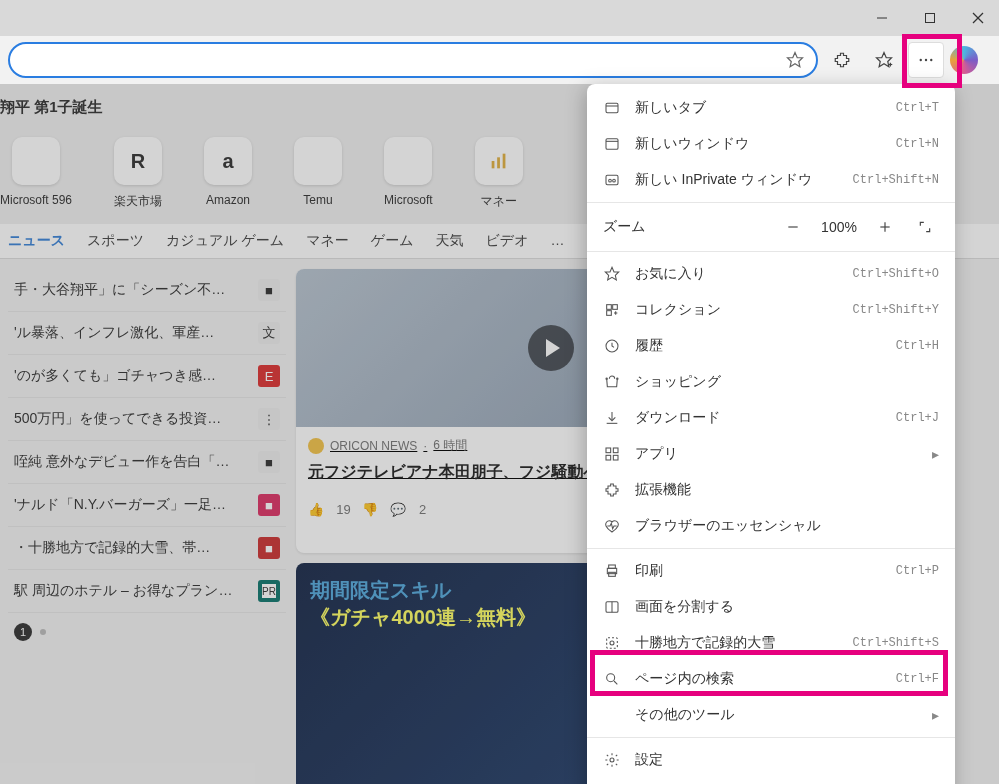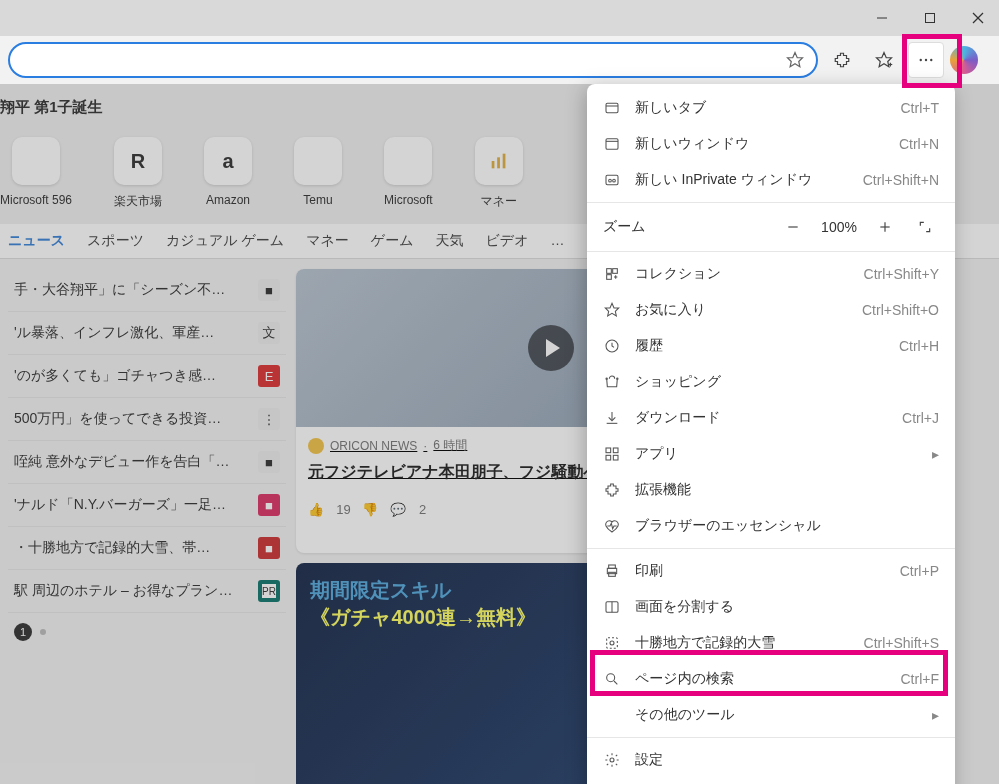--- a/index.html
+++ b/index.html
@@ -58,7 +58,7 @@
   .menu { position:absolute; top:0; right:44px; width:368px; background:#fff; border-radius:8px; box-shadow: -2px 4px 20px rgba(0,0,0,0.25); padding:6px 0; z-index:5; }
   .mi { display:flex; align-items:center; gap:14px; padding:9px 16px; font-size:14px; color:#333; position:relative;}
   .mi .ic { width:18px; height:18px; color:#555; display:flex; align-items:center; justify-content:center;}
-  .mi .sc-key { margin-left:auto; font-size:14px; color:#888;}
+  .mi .sc-key { margin-left:auto; font-size:12px; color:#888;font-family:Liberation Mono, monospace;}
   .mi .sub { margin-left:auto; color:#888; }
   .sep { height:1px; background:#e6e6e6; margin:4px 0;}
   .zoom { display:flex; align-items:center; padding:6px 16px; gap:12px;}

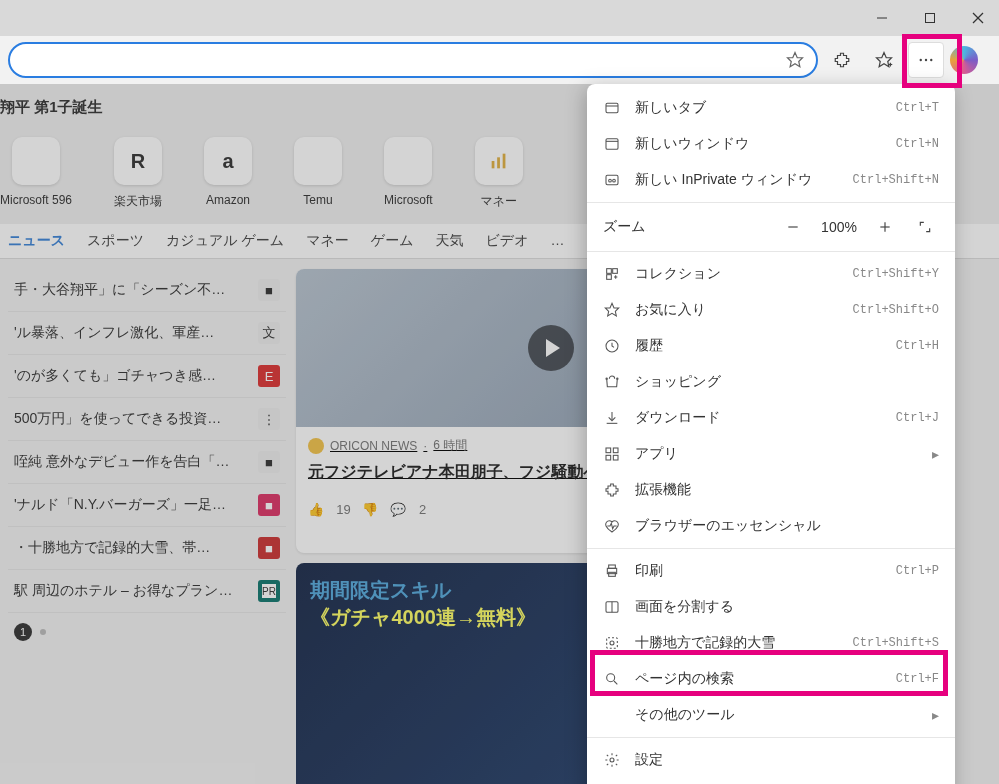--- a/index.html
+++ b/index.html
@@ -304,6 +304,15 @@
     <div class="mi">
       <span class="ic">
           <svg width="16" height="16" viewBox="0 0 24 24" fill="none" stroke="#555" stroke-width="1.6">
+            <polygon points="12 2 15 9 22 9 17 14 18.5 21 12 17 5.5 21 7 14 2 9 9 9"></polygon>
+          </svg>
+        </span>
+      <span>お気に入り</span>
+      <span class="sc-key">Ctrl+Shift+O</span>
+    </div>
+    <div class="mi">
+      <span class="ic">
+          <svg width="16" height="16" viewBox="0 0 24 24" fill="none" stroke="#555" stroke-width="1.6">
             <rect x="4" y="4" width="7" height="7"></rect>
             <rect x="13" y="4" width="7" height="7"></rect>
             <rect x="4" y="13" width="7" height="7"></rect>
@@ -317,15 +326,6 @@
     <div class="mi">
       <span class="ic">
           <svg width="16" height="16" viewBox="0 0 24 24" fill="none" stroke="#555" stroke-width="1.6">
-            <polygon points="12 2 15 9 22 9 17 14 18.5 21 12 17 5.5 21 7 14 2 9 9 9"></polygon>
-          </svg>
-        </span>
-      <span>お気に入り</span>
-      <span class="sc-key">Ctrl+Shift+O</span>
-    </div>
-    <div class="mi">
-      <span class="ic">
-          <svg width="16" height="16" viewBox="0 0 24 24" fill="none" stroke="#555" stroke-width="1.6">
             <circle cx="12" cy="12" r="9"></circle>
             <polyline points="12 7 12 12 15 14"></polyline>
           </svg>

